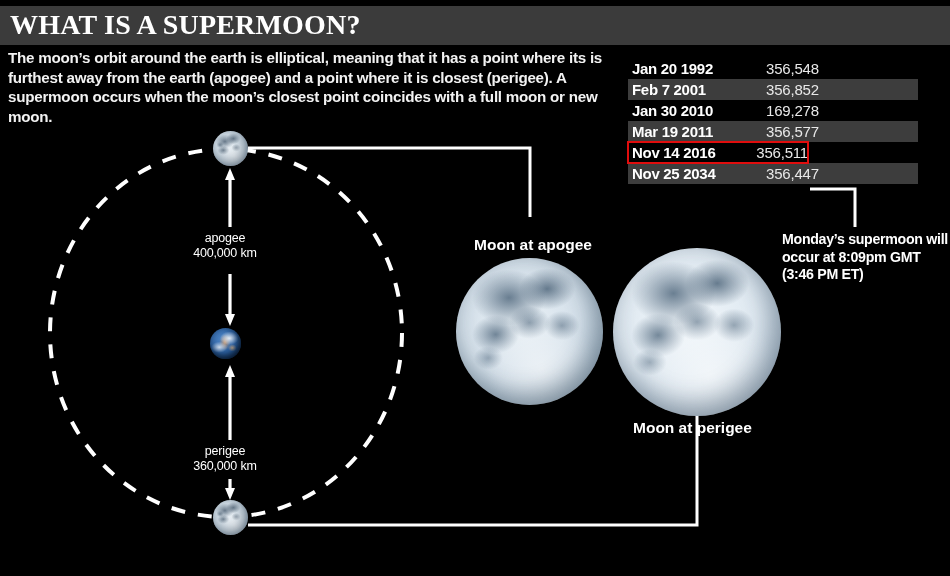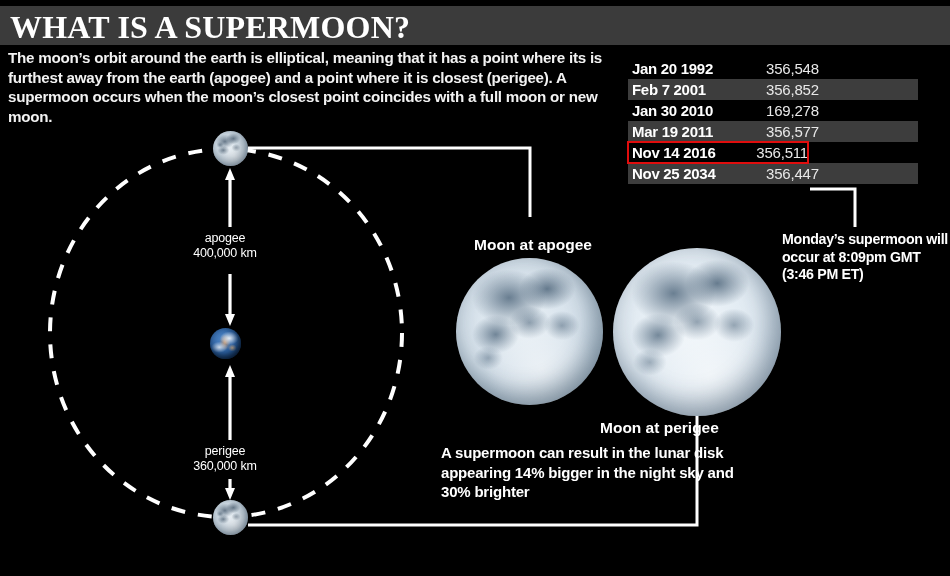--- a/index.html
+++ b/index.html
@@ -32,7 +32,7 @@
     top: 9px;
     font-family: "Liberation Serif", serif;
     font-weight: bold;
-    font-size: 32px;
+    font-size: 28px;
     letter-spacing: 0.2px;
     color: #ffffff;
     white-space: nowrap;

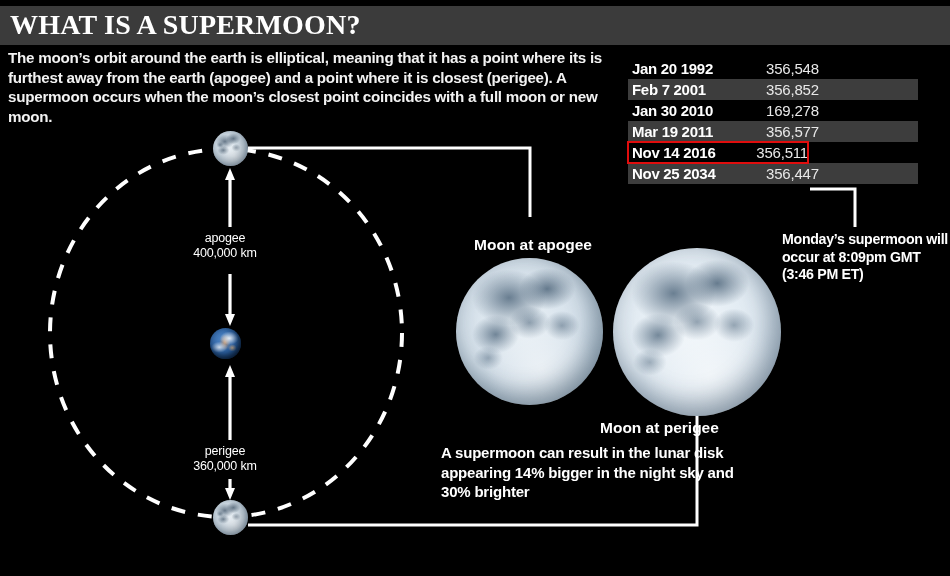--- a/index.html
+++ b/index.html
@@ -211,7 +211,7 @@
     white-space: nowrap;
   }
   #caption-apogee { left: 474px; top: 236px; }
-  #caption-perigee { left: 600px; top: 419px; }
+  #caption-perigee { left: 633px; top: 419px; }
 
   
   #stat-text {

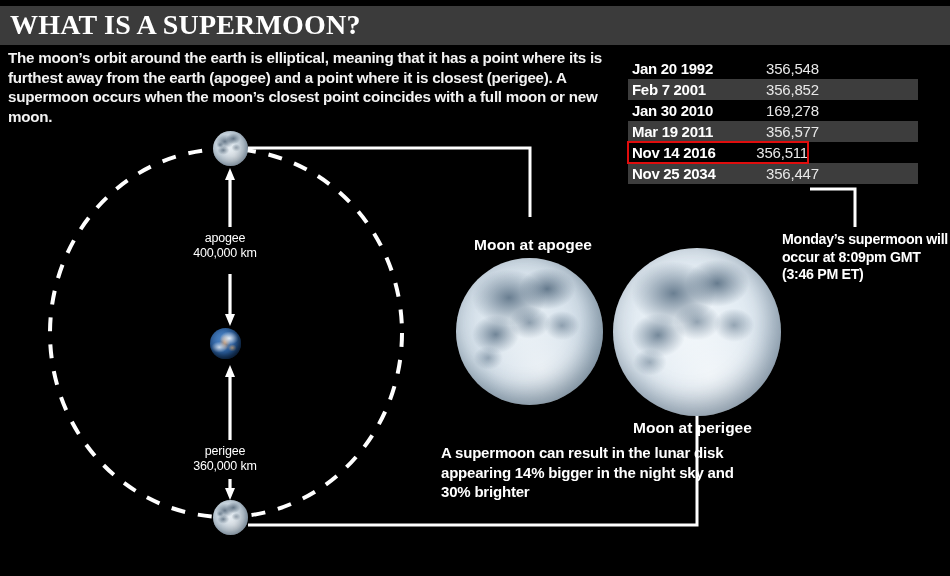--- a/index.html
+++ b/index.html
@@ -279,7 +279,6 @@
   <div class="moon-caption" id="caption-apogee">Moon at apogee</div>
   <div class="moon-caption" id="caption-perigee">Moon at perigee</div>
 
-  <div id="stat-text">A supermoon can result in the lunar disk appearing 14% bigger in the night sky and 30% brighter</div>
 
   <div id="table-panel">
     <div id="table-rows">

